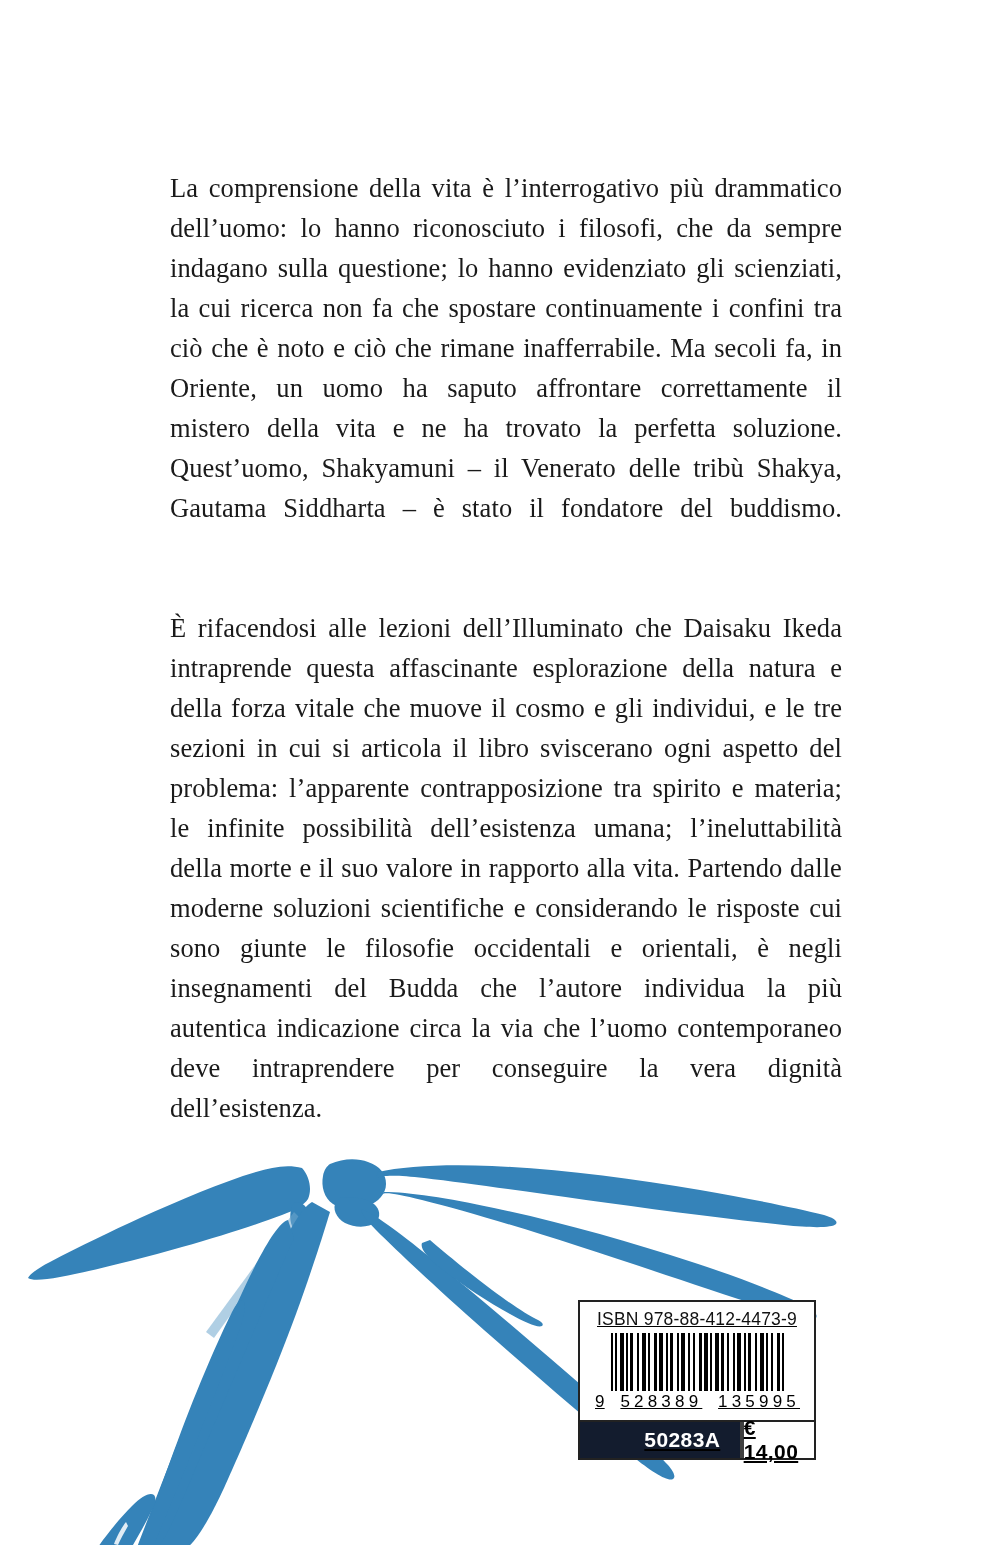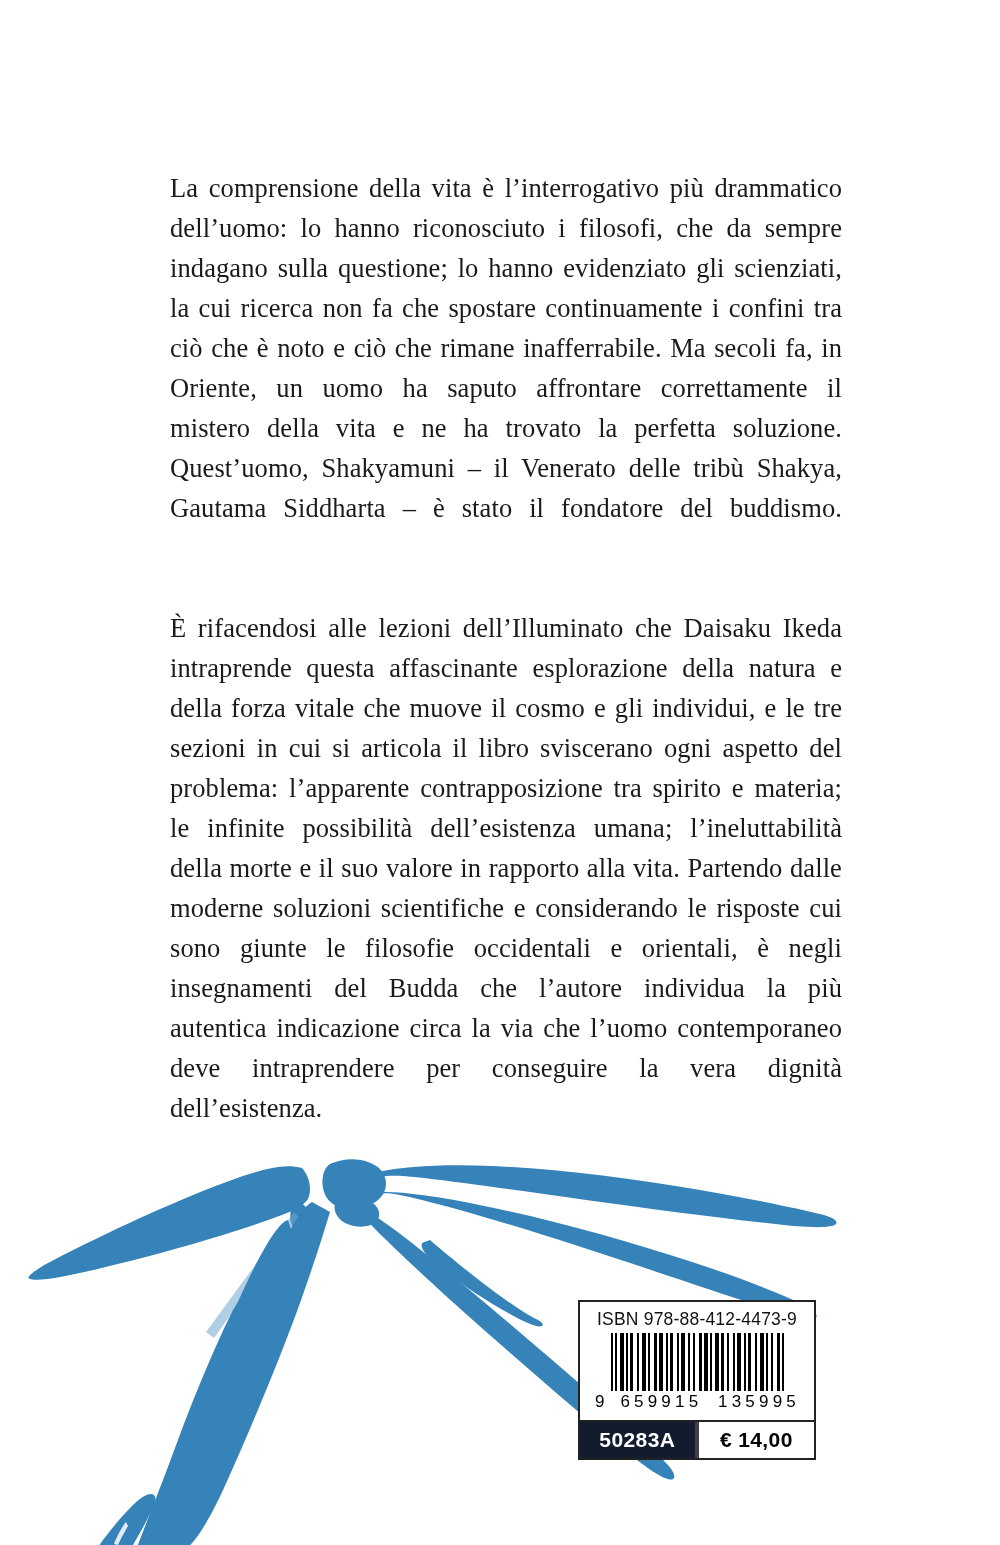--- a/index.html
+++ b/index.html
@@ -63,6 +63,7 @@
     border: 2px solid #222222;
     background: #ffffff;
     font-family: "Liberation Sans", "DejaVu Sans", sans-serif;
+    text-decoration: underline;
   }
   #isbn-text {
     text-align: center;

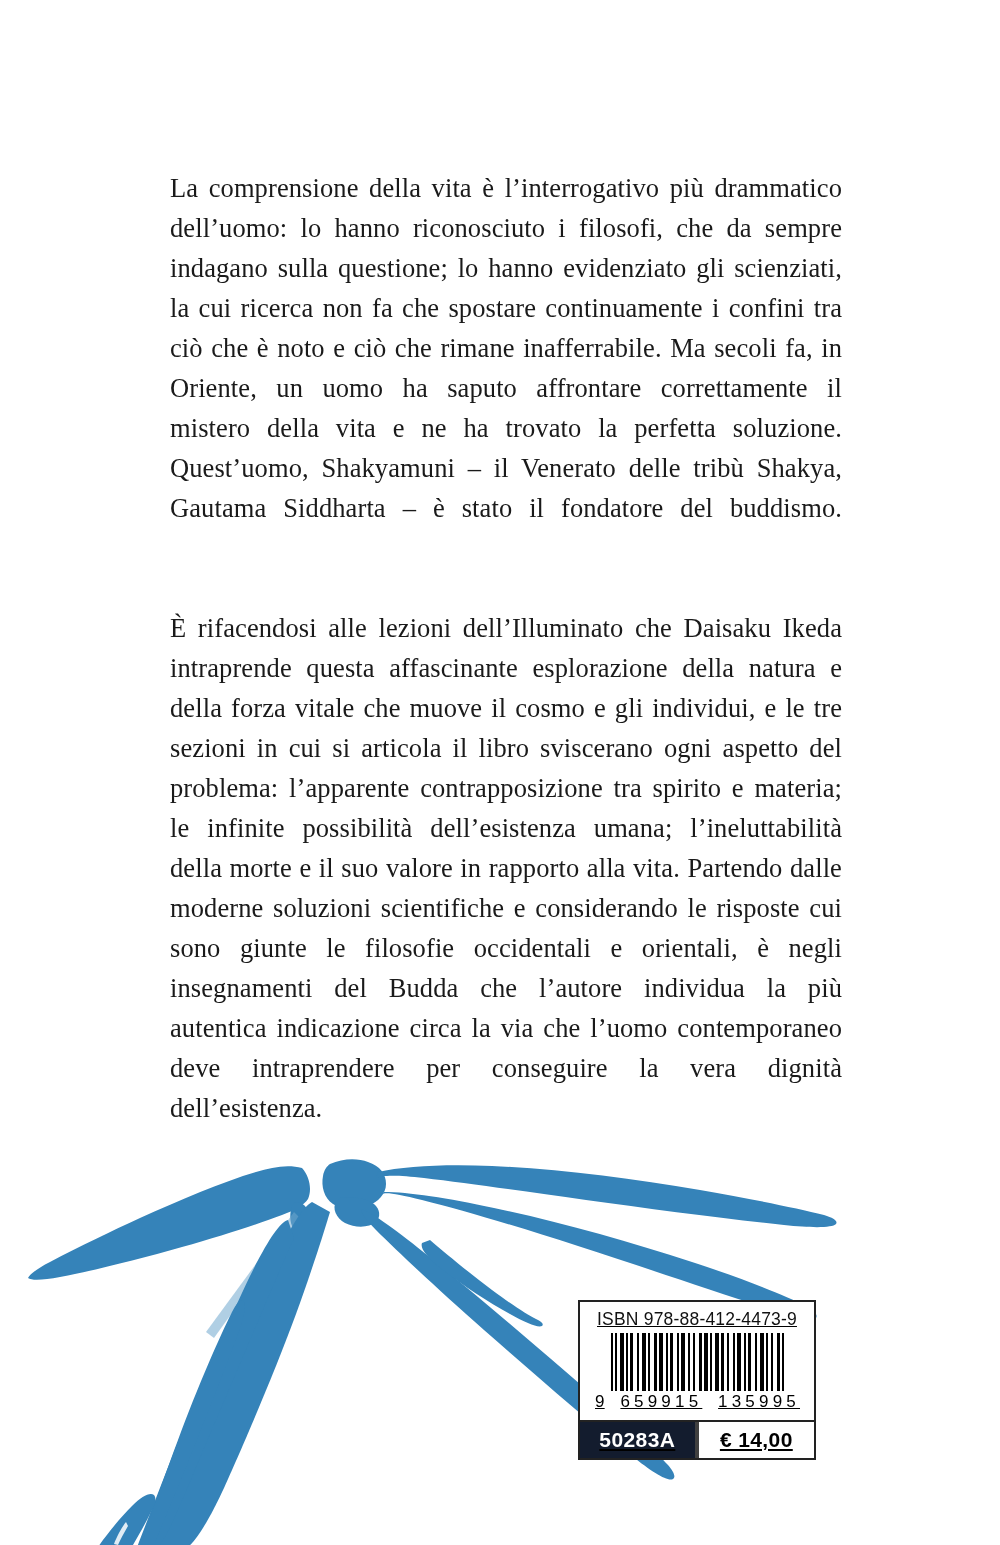--- a/index.html
+++ b/index.html
@@ -272,7 +272,7 @@
     </div>
     <div id="barcode-digits">
       <span class="dg-lead">9</span>
-      <span class="dg-group">659915</span>
+      <span class="dg-group">528389</span>
       <span class="dg-group">135995</span>
     </div>
   </div>

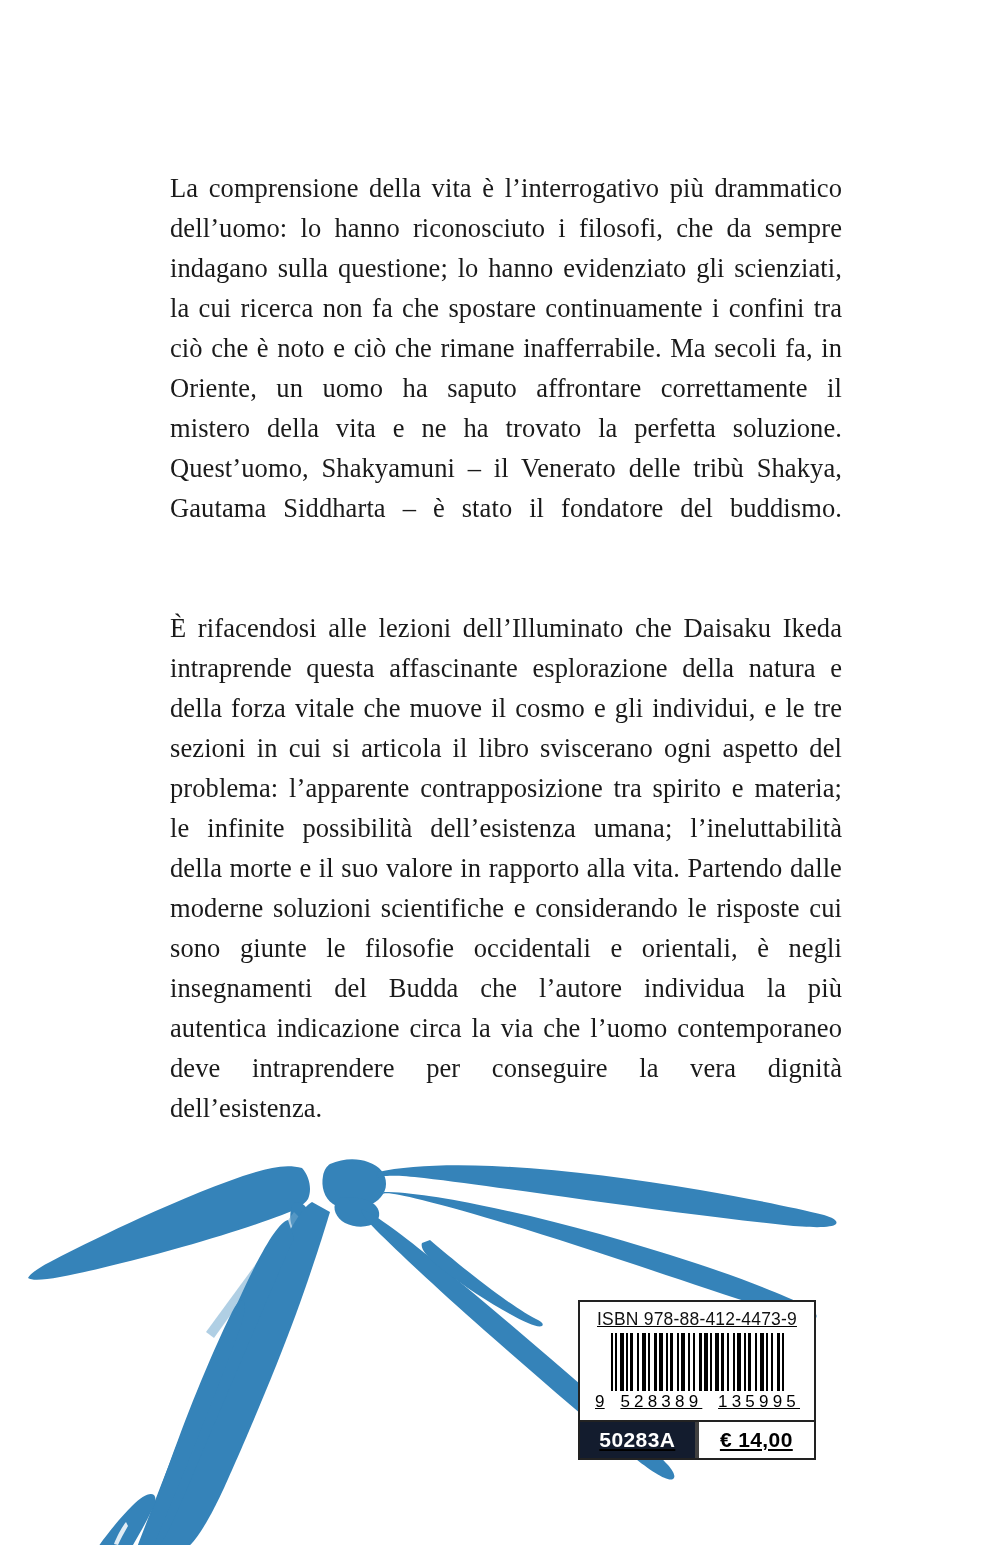--- a/index.html
+++ b/index.html
@@ -116,6 +116,7 @@
     font-size: 21px;
     font-weight: bold;
     letter-spacing: 0.4px;
+    padding-left: 45px;
   }
   #price-value {
     flex: 1 1 auto;

